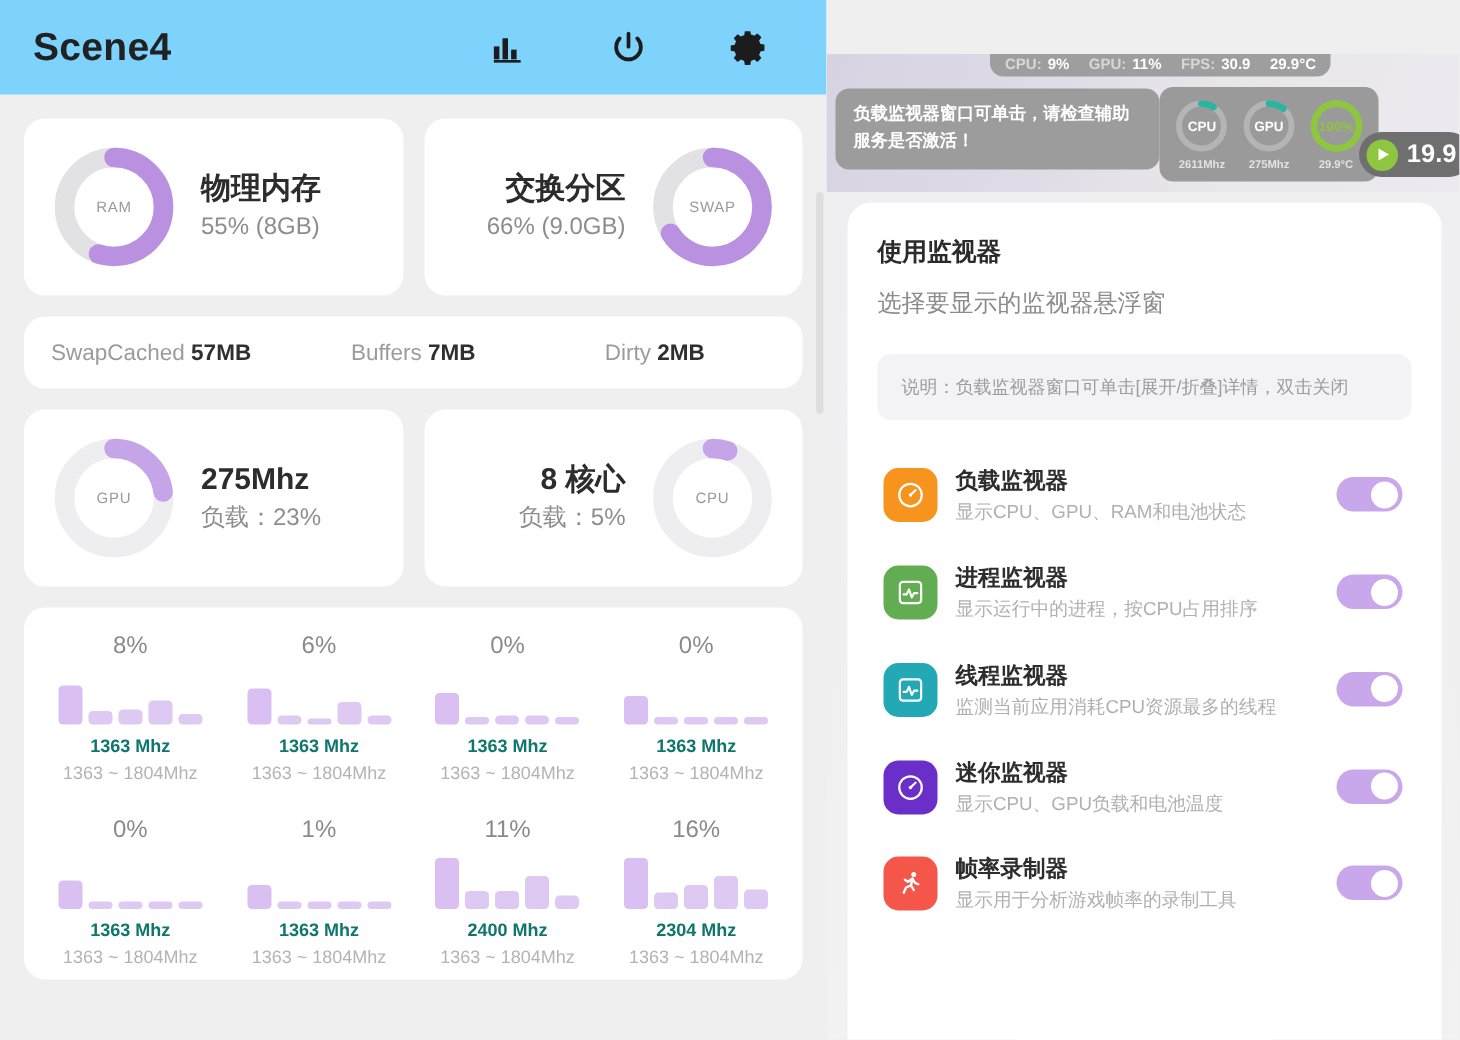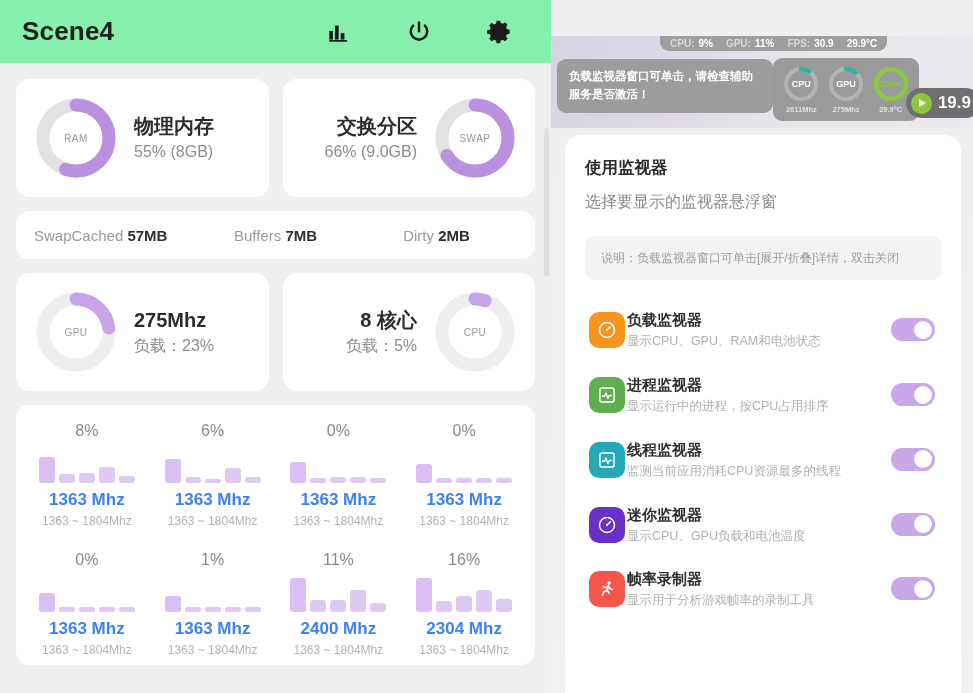--- a/index.html
+++ b/index.html
@@ -19,7 +19,7 @@
     overflow: hidden;
   }
   .appbar {
-    height: 63px; background: #86efac;
+    height: 63px; background: #7dd3fc;
     display: flex; align-items: center;
     padding: 0 22px;
     position: relative;

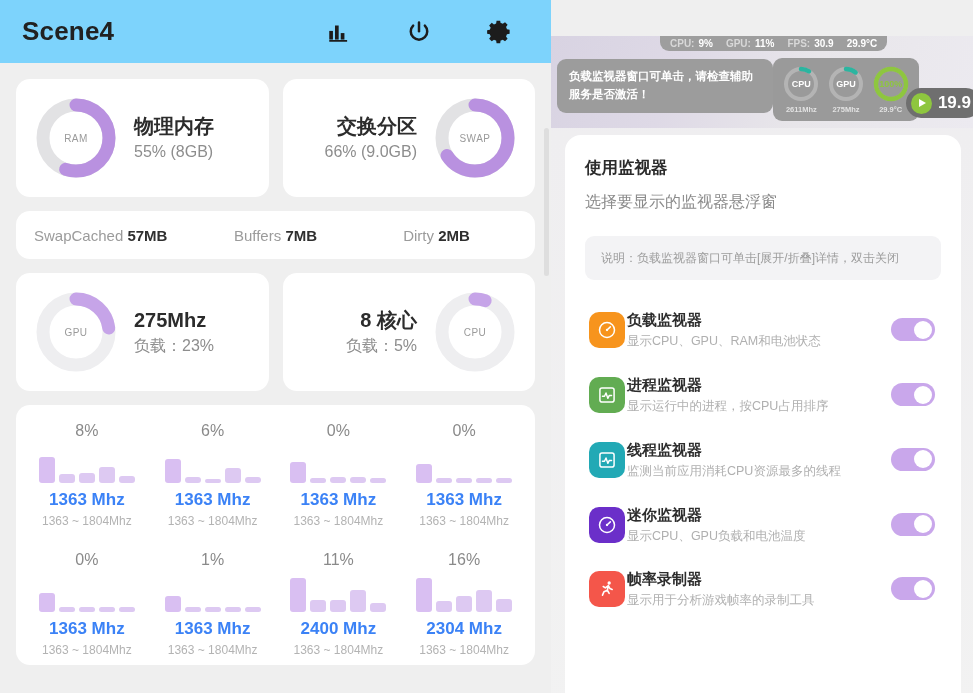--- a/index.html
+++ b/index.html
@@ -168,7 +168,7 @@
 
   .monitor-list { margin-top: 18px; }
   .monitor-row {
-    display: flex; align-items: flex-start; gap: 2px;
+    display: flex; align-items: flex-start; gap: 12px;
     padding: 12px 6px 12px 4px;
     min-height: 62px;
   }

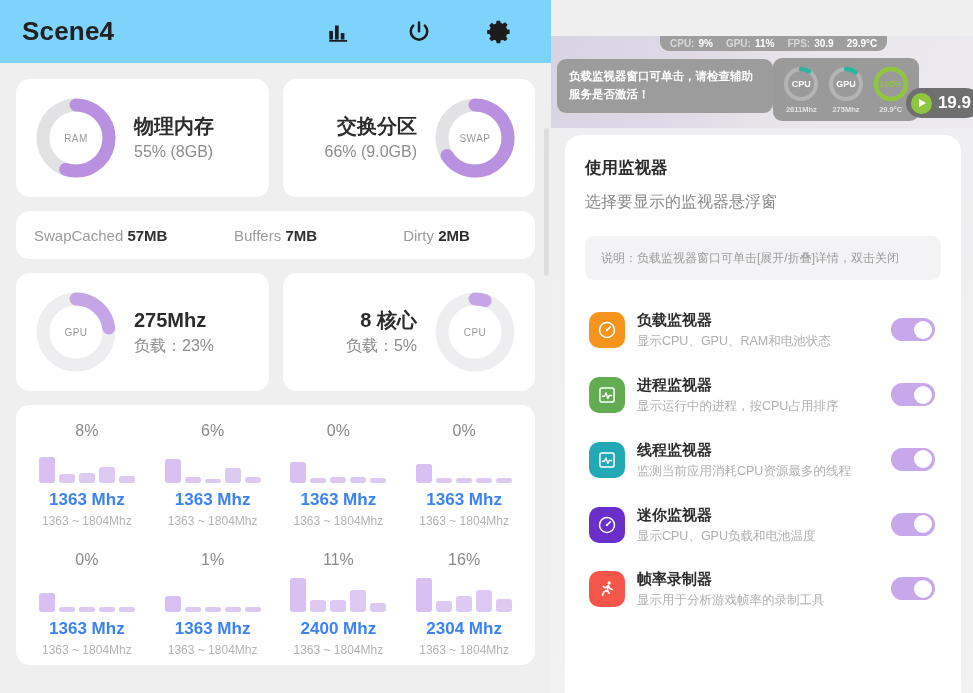--- a/index.html
+++ b/index.html
@@ -76,7 +76,7 @@
   .core-bars { height: 36px; display: flex; align-items: flex-end; gap: 4px; margin-top: 6px; }
   .core-bar { width: 16px; background: #ddc9f2; border-radius: 3px; }
   .core-bar.solid { background: #d9bff2; }
-  .core-freq { font-size: 17px; font-weight: bold; color: #3b82f6; margin-top: 7px; }
+  .core-freq { font-size: 12px; font-weight: bold; color: #0f766e; margin-top: 7px; }
   .core-range { font-size: 12px; color: #b3b3b3; margin-top: 4px; }
 
   

